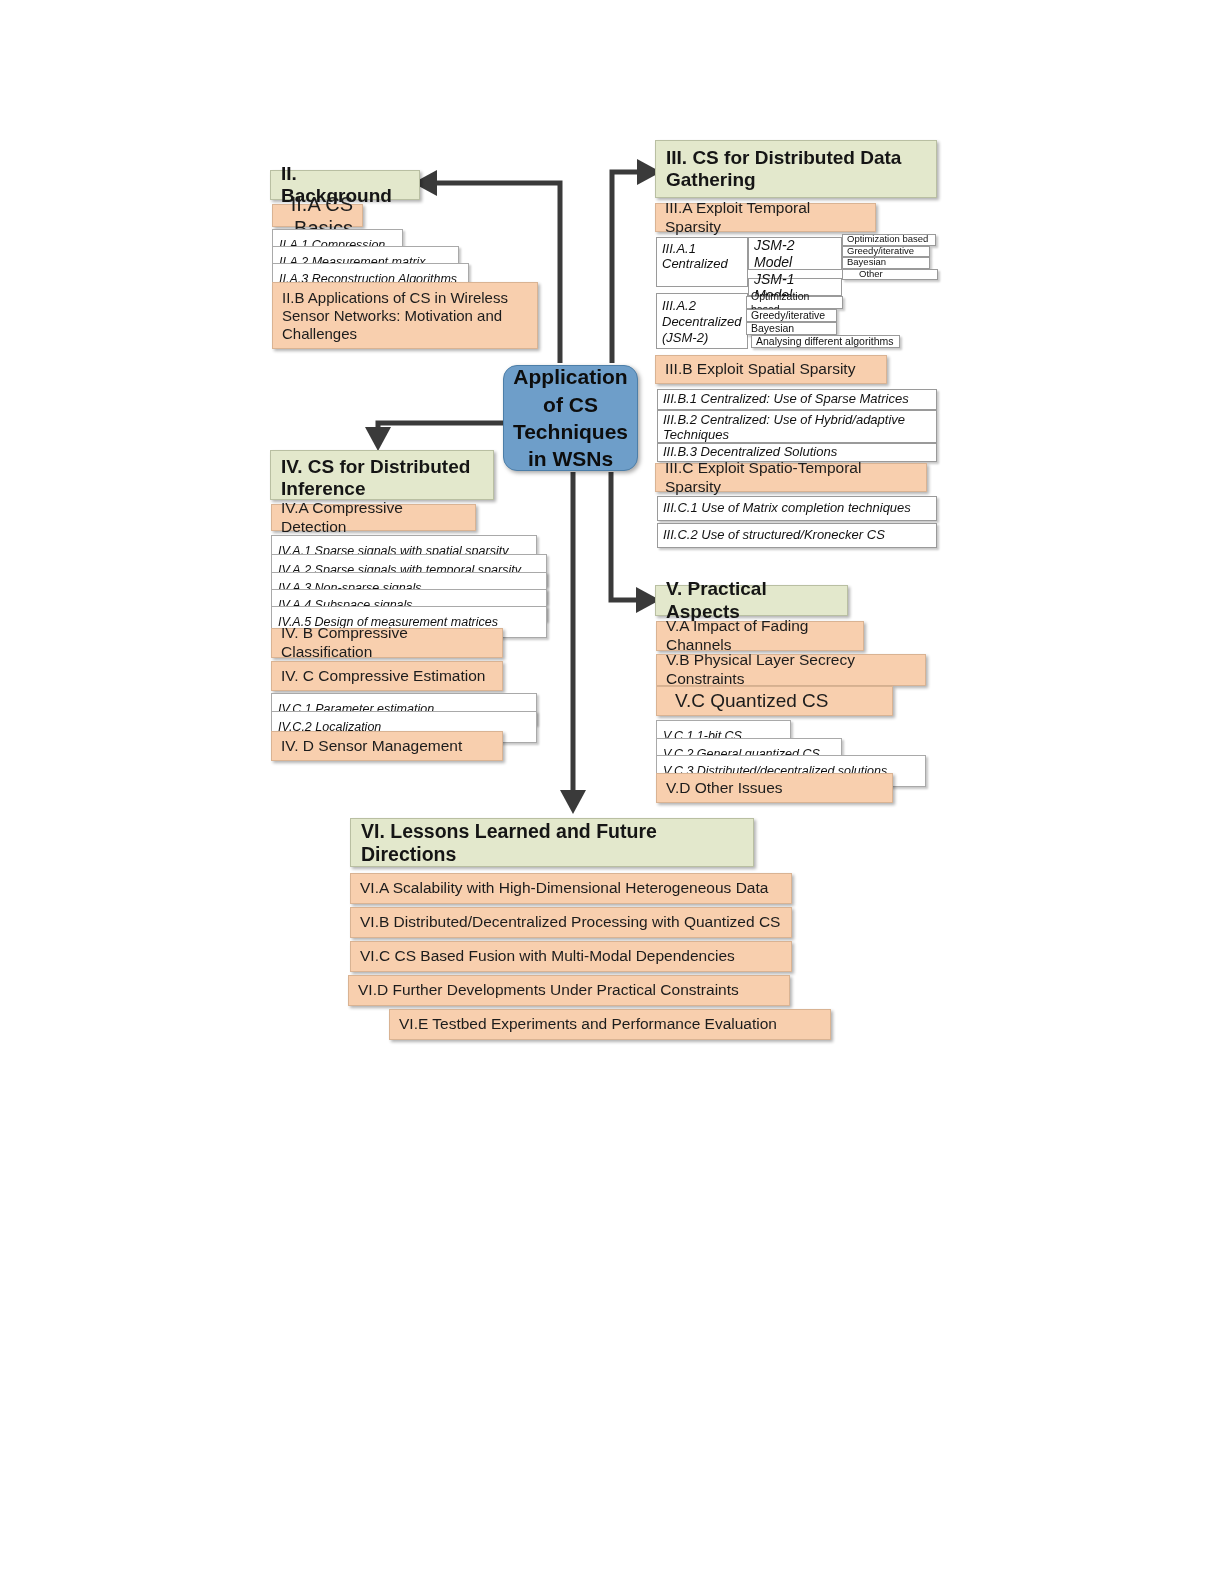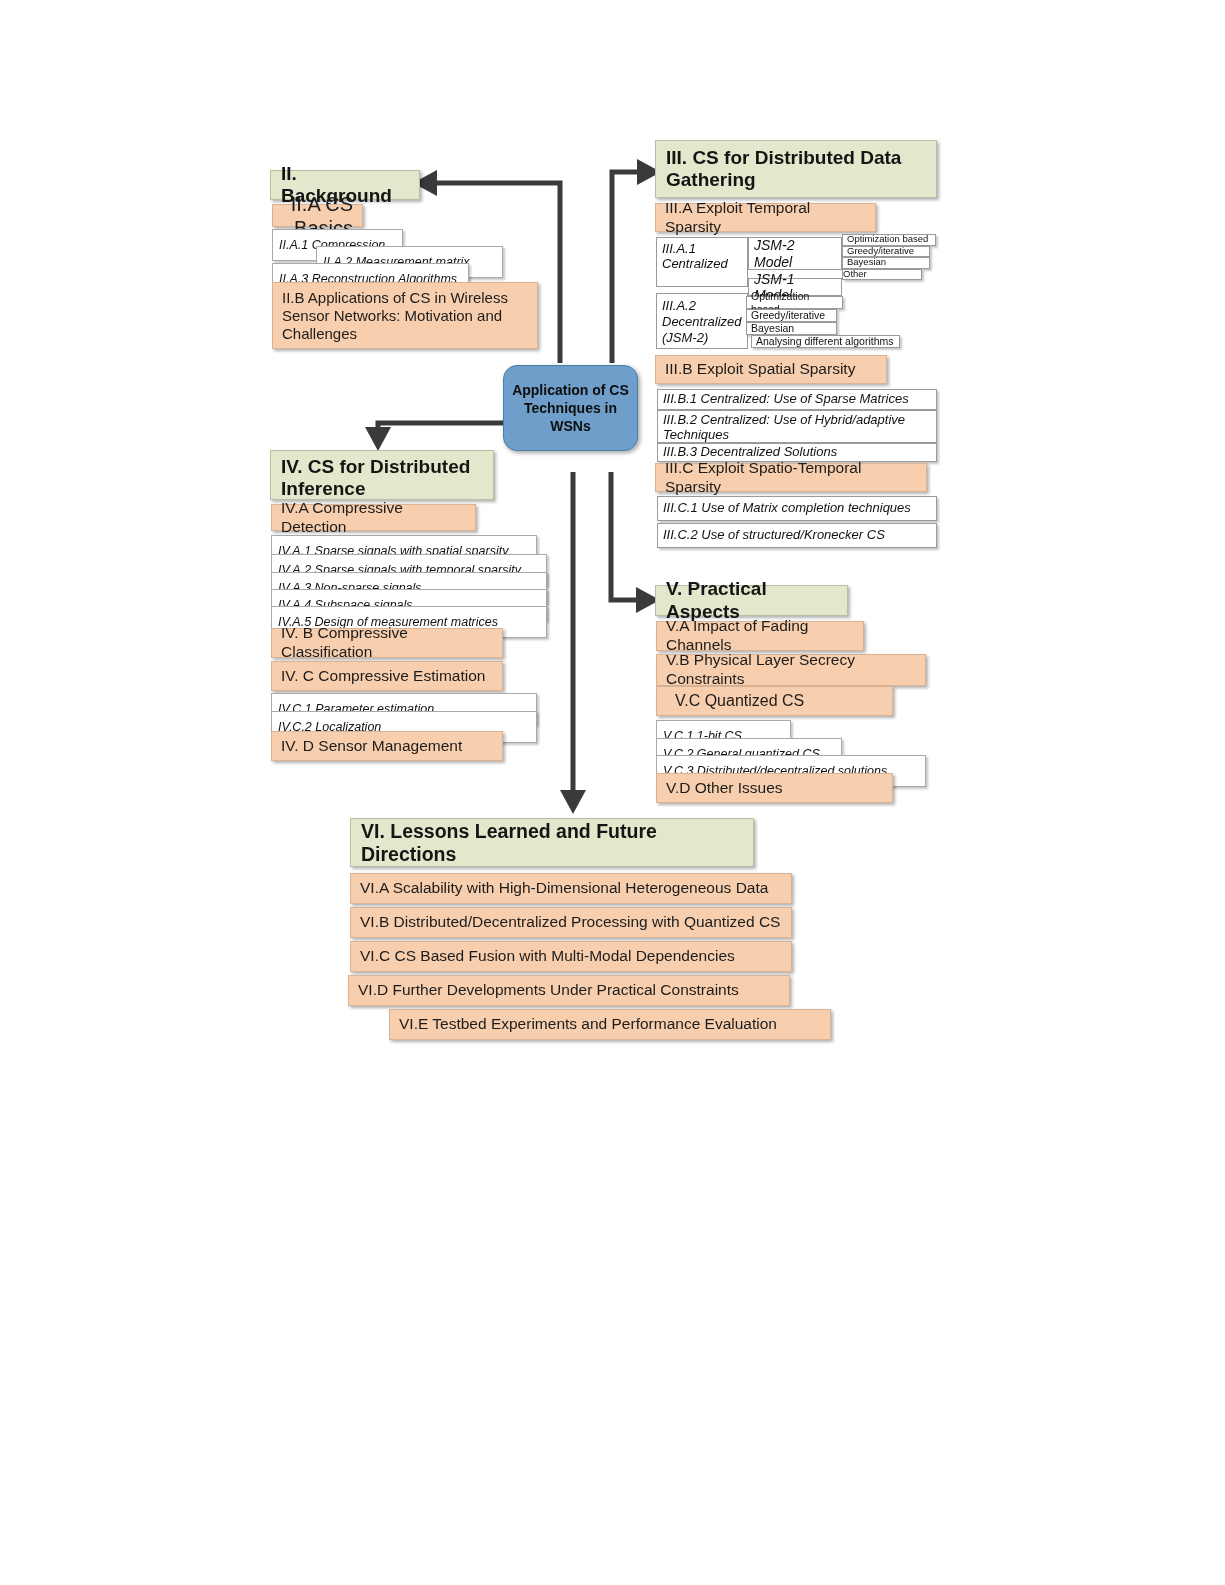--- a/index.html
+++ b/index.html
@@ -81,7 +81,7 @@
   <div class="box lvl2" style="left:272px;top:204px;width:91px;height:23px;font-size:20px;text-align:right;">II.A CS Basics</div>
 
   <div class="box lvl3" style="left:272px;top:229px;width:131px;height:17px;font-size:12.5px;">II.A.1 Compression</div>
-  <div class="box lvl3" style="left:272px;top:246px;width:187px;height:17px;font-size:12.5px;margin-left:44px;">II.A.2 Measurement matrix</div>
+  <div class="box lvl3" style="left:272px;top:246px;width:187px;height:17px;font-size:12.5px;">II.A.2 Measurement matrix</div>
   <div class="box lvl3" style="left:272px;top:263px;width:197px;height:17px;font-size:12.5px;">II.A.3 Reconstruction Algorithms</div>
 
   <div class="box lvl2" style="left:272px;top:282px;width:266px;height:67px;font-size:15px;align-items:flex-start;padding-top:6px;">II.B Applications of CS in Wireless Sensor Networks: Motivation and Challenges</div>

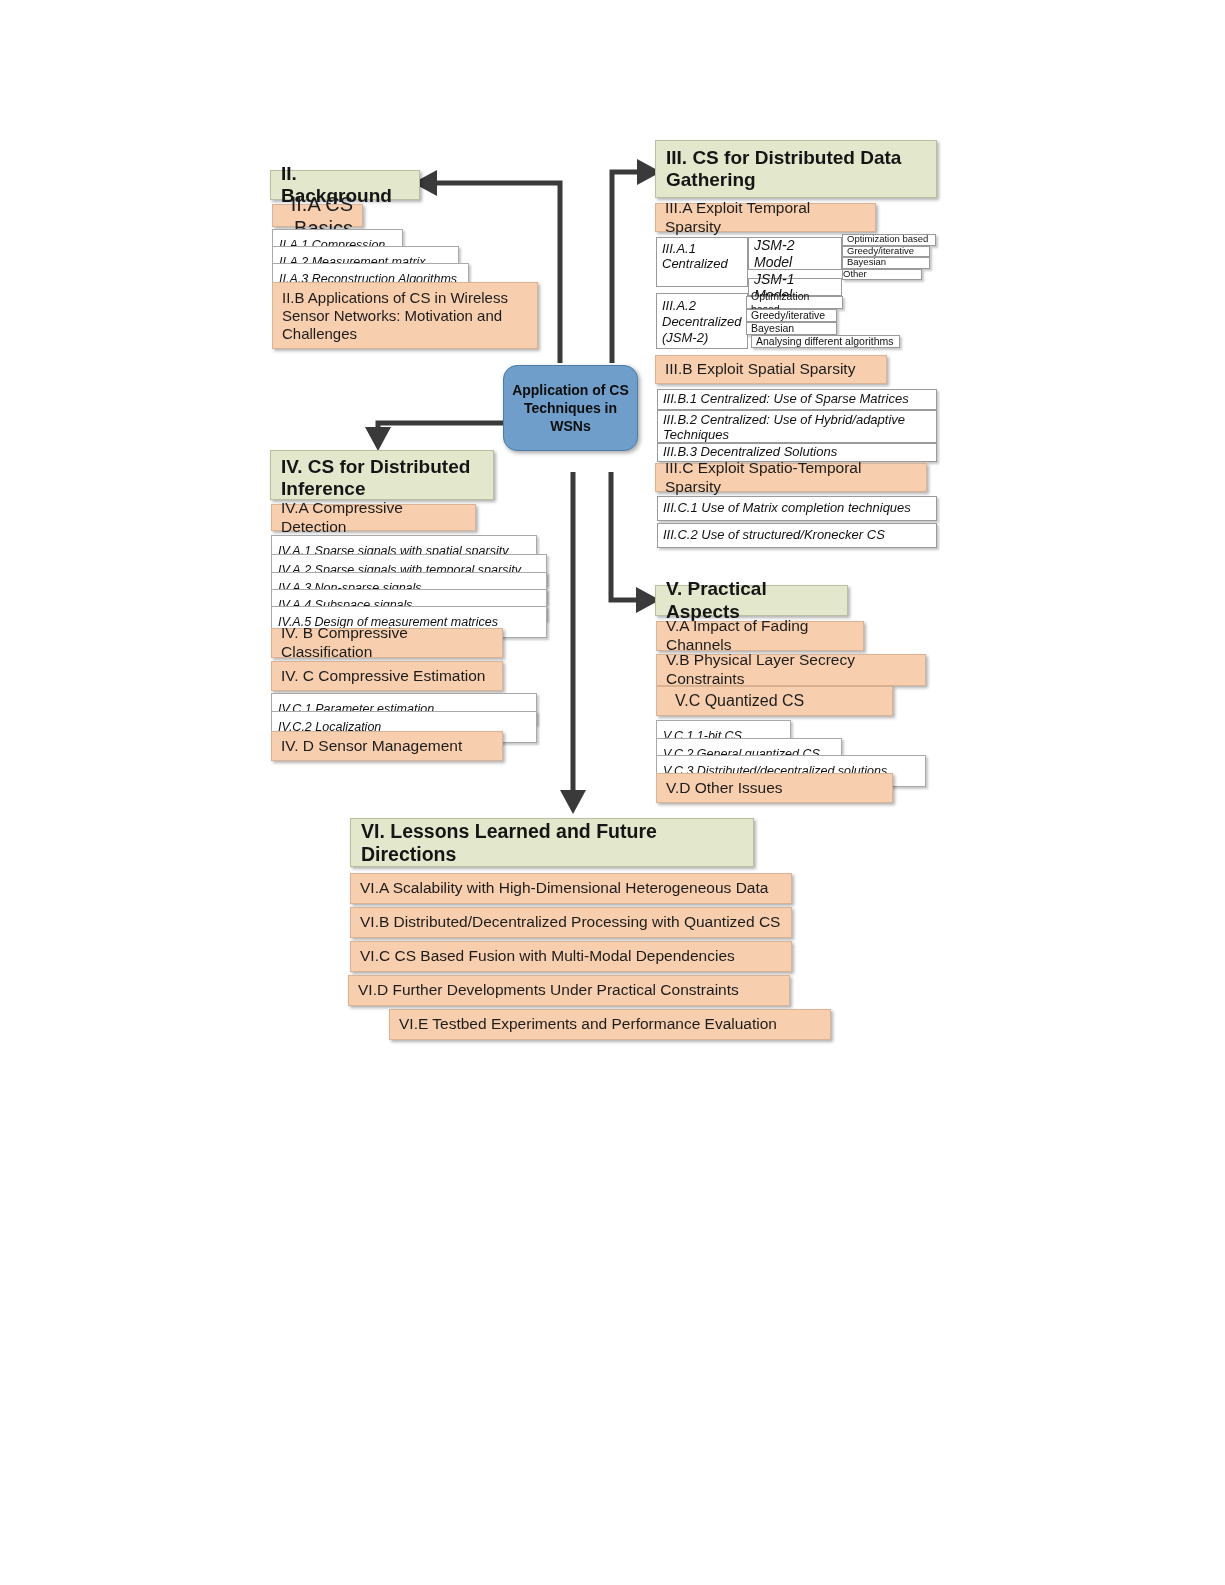--- a/index.html
+++ b/index.html
@@ -95,7 +95,7 @@
   <div class="cell plain sh" style="left:842px;top:234px;width:94px;height:11.5px;font-size:9.5px;padding:0 4px;">Optimization based</div>
   <div class="cell plain sh" style="left:842px;top:245.5px;width:88px;height:11.5px;font-size:9.5px;padding:0 4px;">Greedy/iterative</div>
   <div class="cell plain sh" style="left:842px;top:257px;width:88px;height:11.5px;font-size:9.5px;padding:0 4px;">Bayesian</div>
-  <div class="cell plain sh" style="left:842px;top:268.5px;width:80px;height:11.5px;font-size:9.5px;padding:0 0;">Other</div>
+  <div class="cell plain sh" style="left:842px;top:268.5px;width:96px;height:11.5px;font-size:9.5px;padding:0 16px;">Other</div>
   <div class="cell" style="left:748px;top:278px;width:94px;height:18px;font-size:14px;">JSM-1 Model</div>
 
   <div class="cell topleft" style="left:656px;top:293px;width:92px;height:56px;font-size:13px;line-height:1.22;">III.A.2 Decentralized (JSM-2)</div>

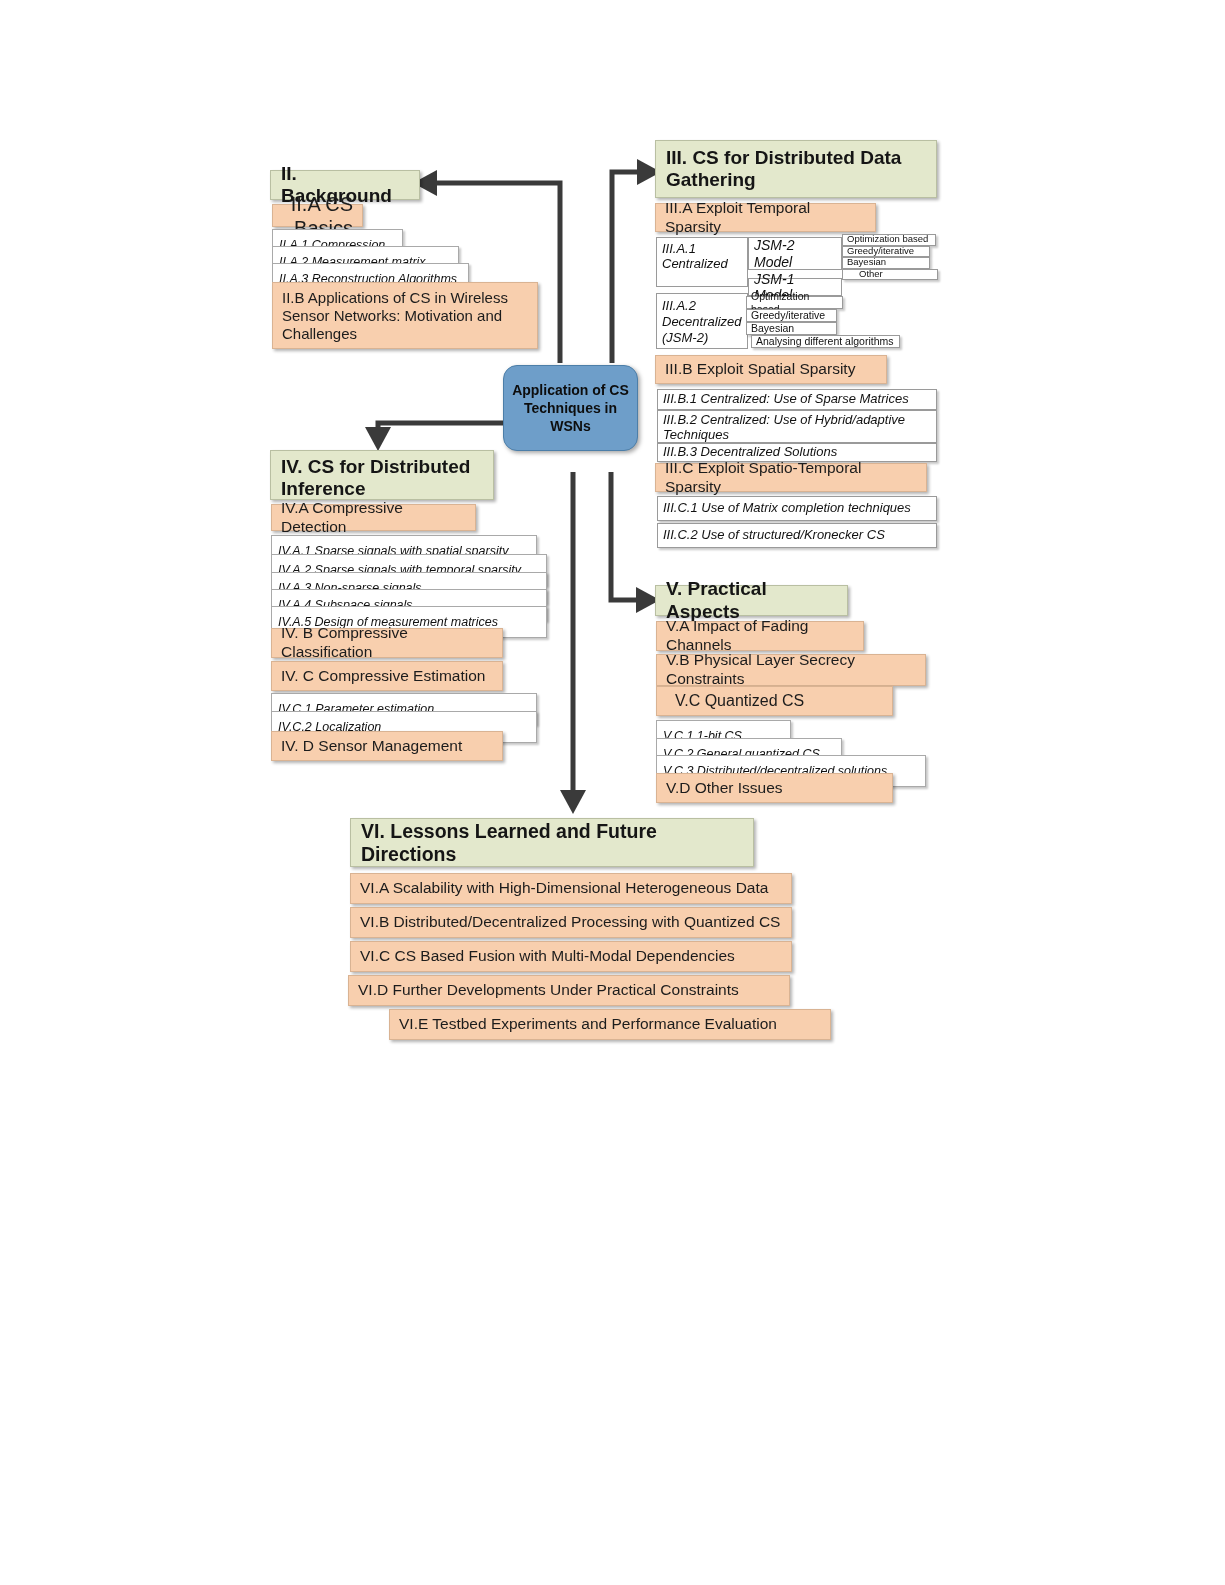--- a/index.html
+++ b/index.html
@@ -74,7 +74,7 @@
     <polygon class="ahead" points="560,790 573,814 586,790"></polygon>
   </svg>
 
-  <div class="hub" style="left:503px;top:365px;width:135px;height:86px;font-size:14px;">Application of CS Techniques in  WSNs</div>
+  <div class="hub" style="left:503px;top:365px;width:135px;height:106px;font-size:21px;">Application of CS Techniques in  WSNs</div>
 
   <div class="box hdr" style="left:270px;top:170px;width:150px;height:30px;font-size:19px;">II. Background</div>
 

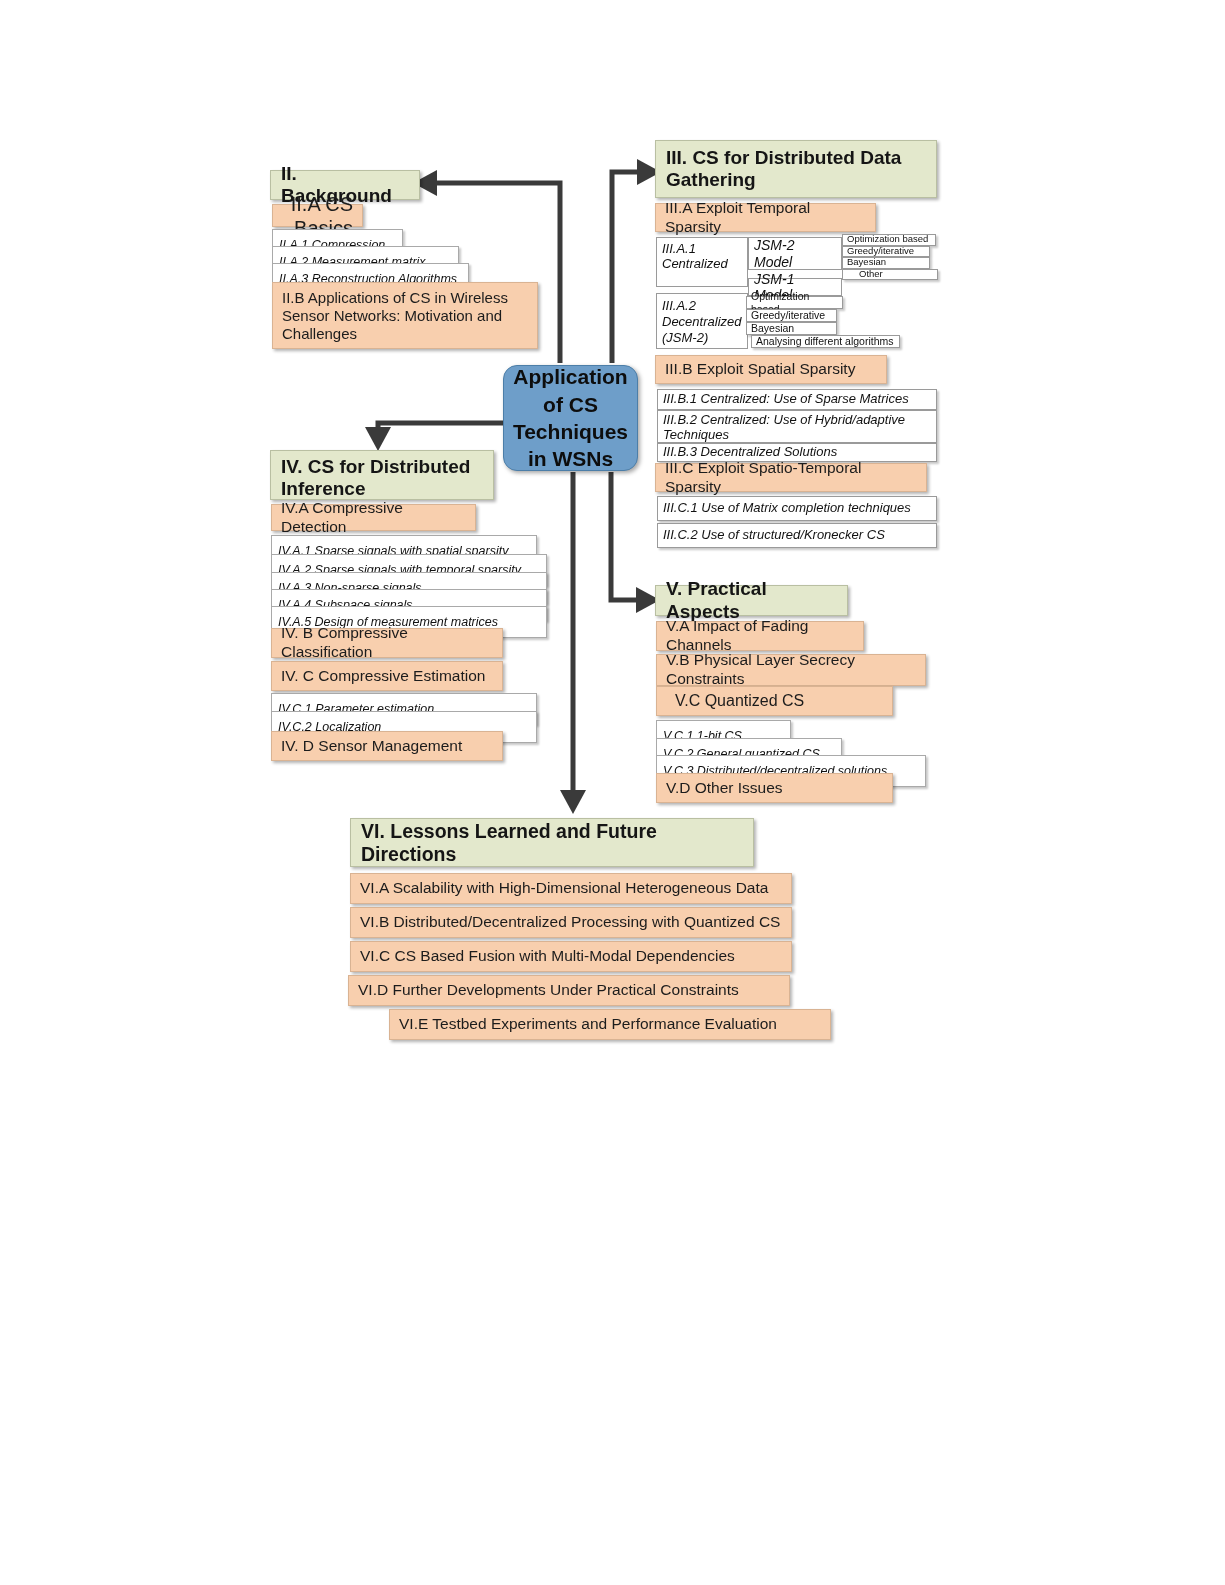--- a/index.html
+++ b/index.html
@@ -131,7 +131,7 @@
   <div class="box hdr" style="left:655px;top:585px;width:193px;height:31px;font-size:19px;">V. Practical Aspects</div>
   <div class="box lvl2" style="left:656px;top:621px;width:208px;height:30px;font-size:15.5px;">V.A Impact of Fading Channels</div>
   <div class="box lvl2" style="left:656px;top:654px;width:270px;height:32px;font-size:15.5px;">V.B Physical Layer Secrecy Constraints</div>
-  <div class="box lvl2" style="left:656px;top:686px;width:237px;height:30px;font-size:16px;padding-left:18px;">V.C Quantized CS</div>
+  <div class="box lvl2" style="left:656px;top:686px;width:237px;height:30px;font-size:19px;padding-left:18px;">V.C Quantized CS</div>
   <div class="box lvl3" style="left:656px;top:720px;width:135px;height:16px;font-size:12.5px;">V.C.1 1-bit CS</div>
   <div class="box lvl3" style="left:656px;top:738px;width:186px;height:16px;font-size:12.5px;">V.C.2 General quantized CS</div>
   <div class="box lvl3" style="left:656px;top:755px;width:270px;height:16px;font-size:12.5px;">V.C.3 Distributed/decentralized solutions</div>

